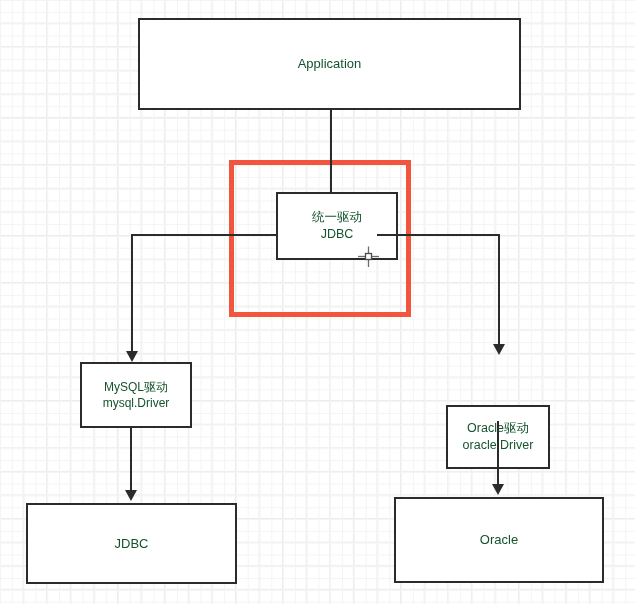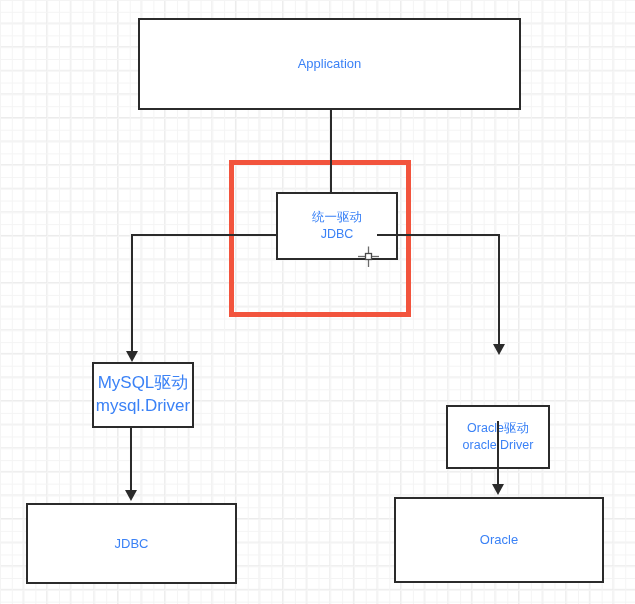--- a/index.html
+++ b/index.html
@@ -41,7 +41,7 @@
     align-items: center;
     justify-content: center;
     text-align: center;
-    color: #3b82f6;
+    color: #14532d;
     z-index: 3;
     line-height: 1.35;
   }

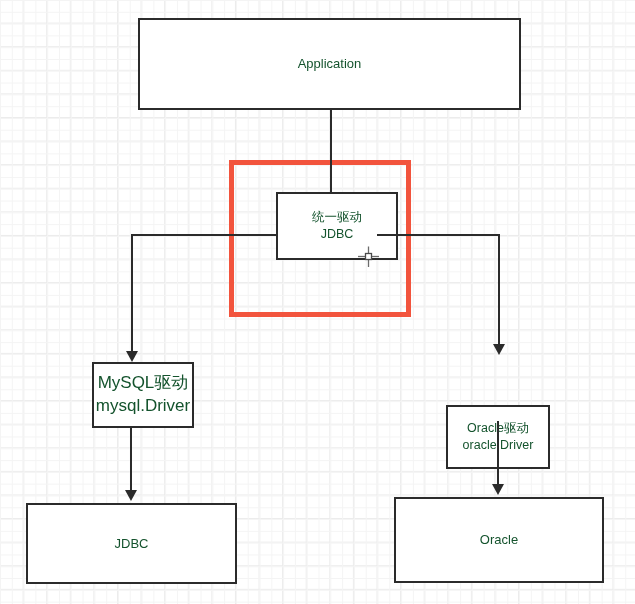--- a/index.html
+++ b/index.html
@@ -51,7 +51,7 @@
   }
   #node-application { left: 138px; top: 18px;  width: 383px; height: 92px; font-size: 13px; }
   #node-jdbc        { left: 276px; top: 192px; width: 122px; height: 68px; font-size: 12.5px; }
-  #node-mysql-driver{ left: 80px;  top: 362px; width: 102px; height: 66px; font-size: 17px; margin-left: 12px; }
+  #node-mysql-driver{ left: 80px;  top: 362px; width: 112px; height: 66px; font-size: 12px; }
   #node-oracle-driver{left: 446px; top: 357px; width: 104px; height: 64px; font-size: 12.5px; margin-top: 48px; }
   #node-mysql-db    { left: 26px;  top: 503px; width: 211px; height: 81px; font-size: 13px; }
   #node-oracle-db   { left: 394px; top: 497px; width: 210px; height: 86px; font-size: 13px; }

